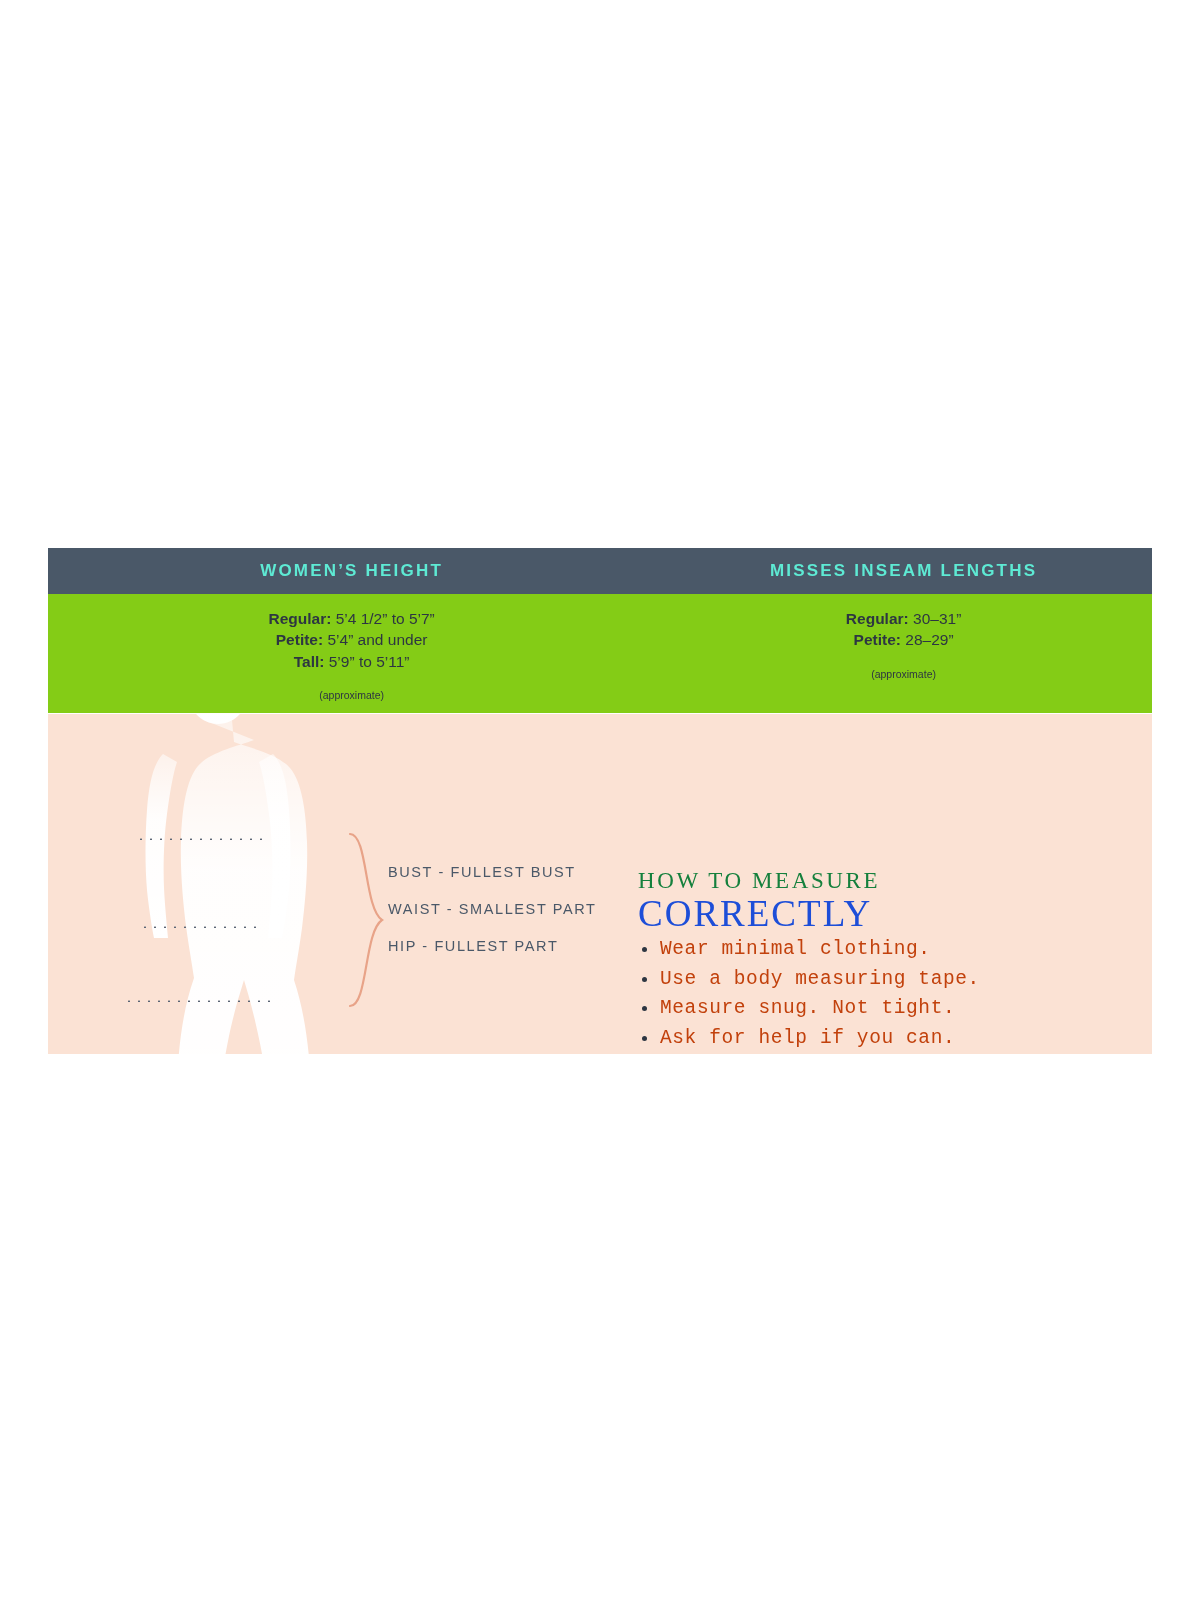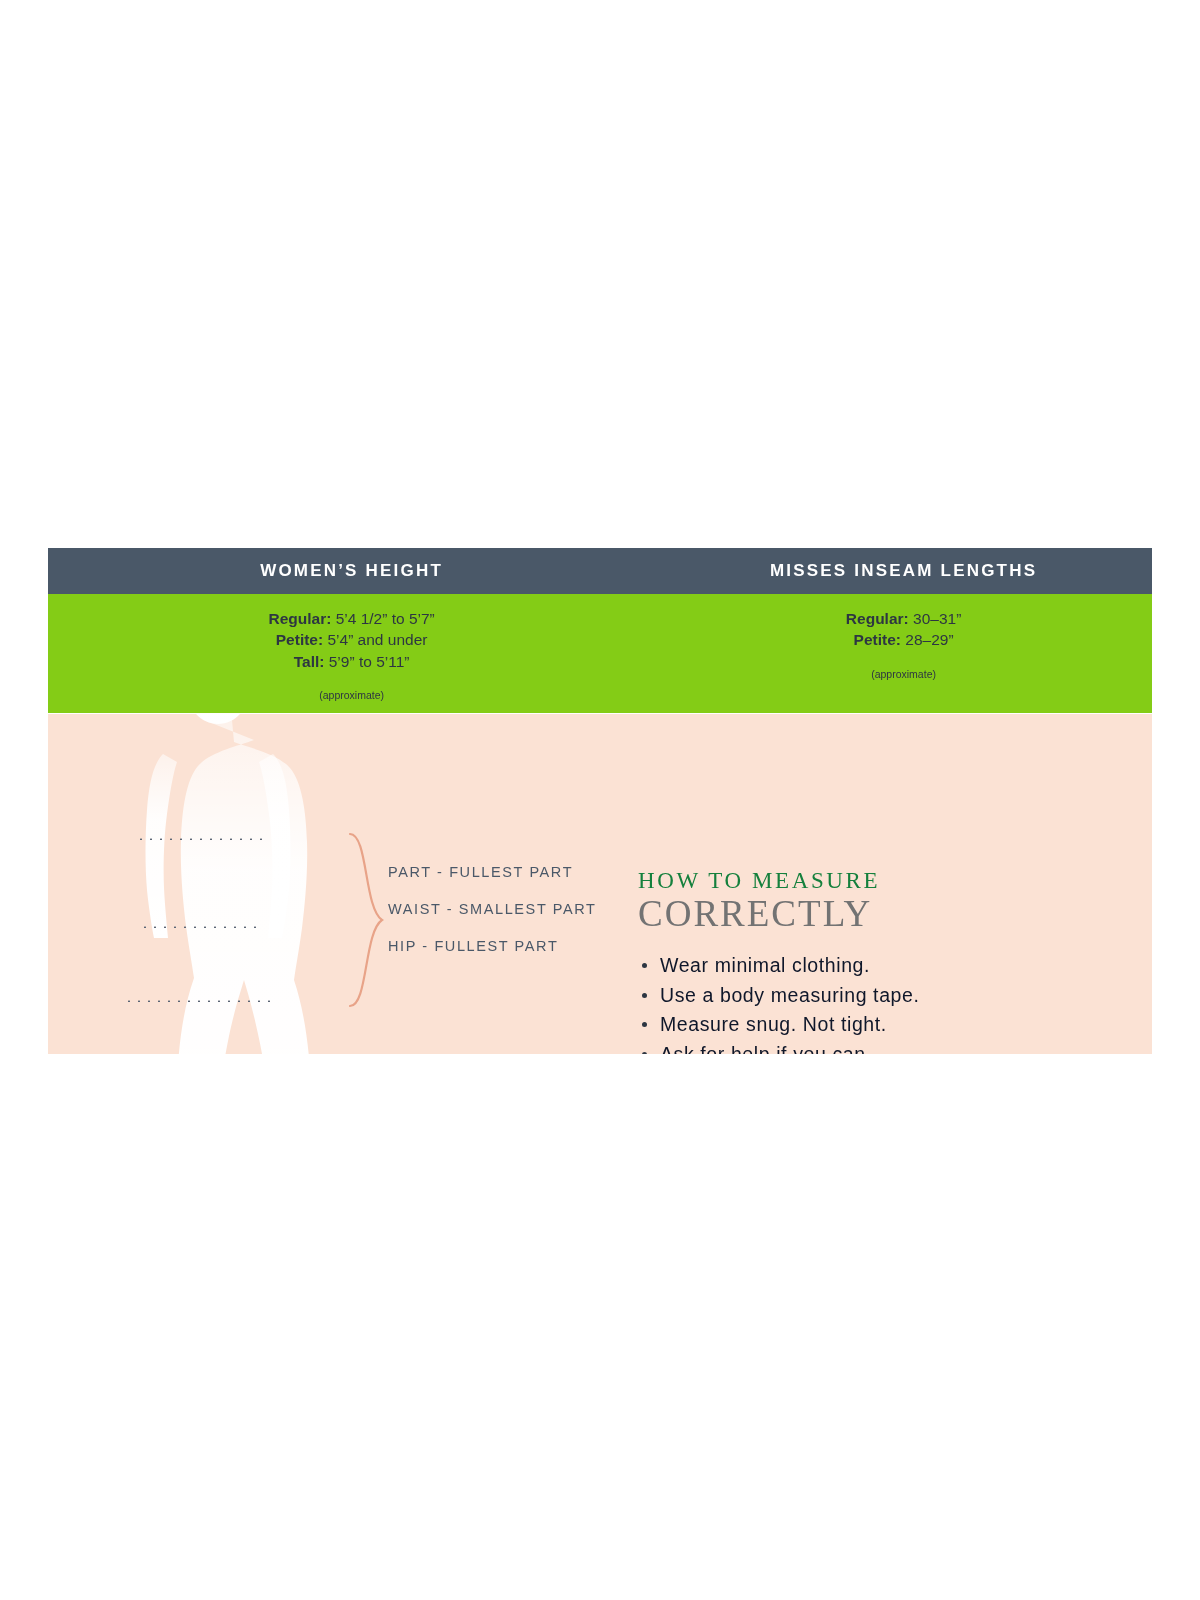--- a/index.html
+++ b/index.html
@@ -32,7 +32,7 @@
     display: flex;
     align-items: center;
     justify-content: center;
-    color: #ffffff;
+    color: #5eead4;
     font-size: 17px;
     font-weight: bold;
     letter-spacing: 2.2px;

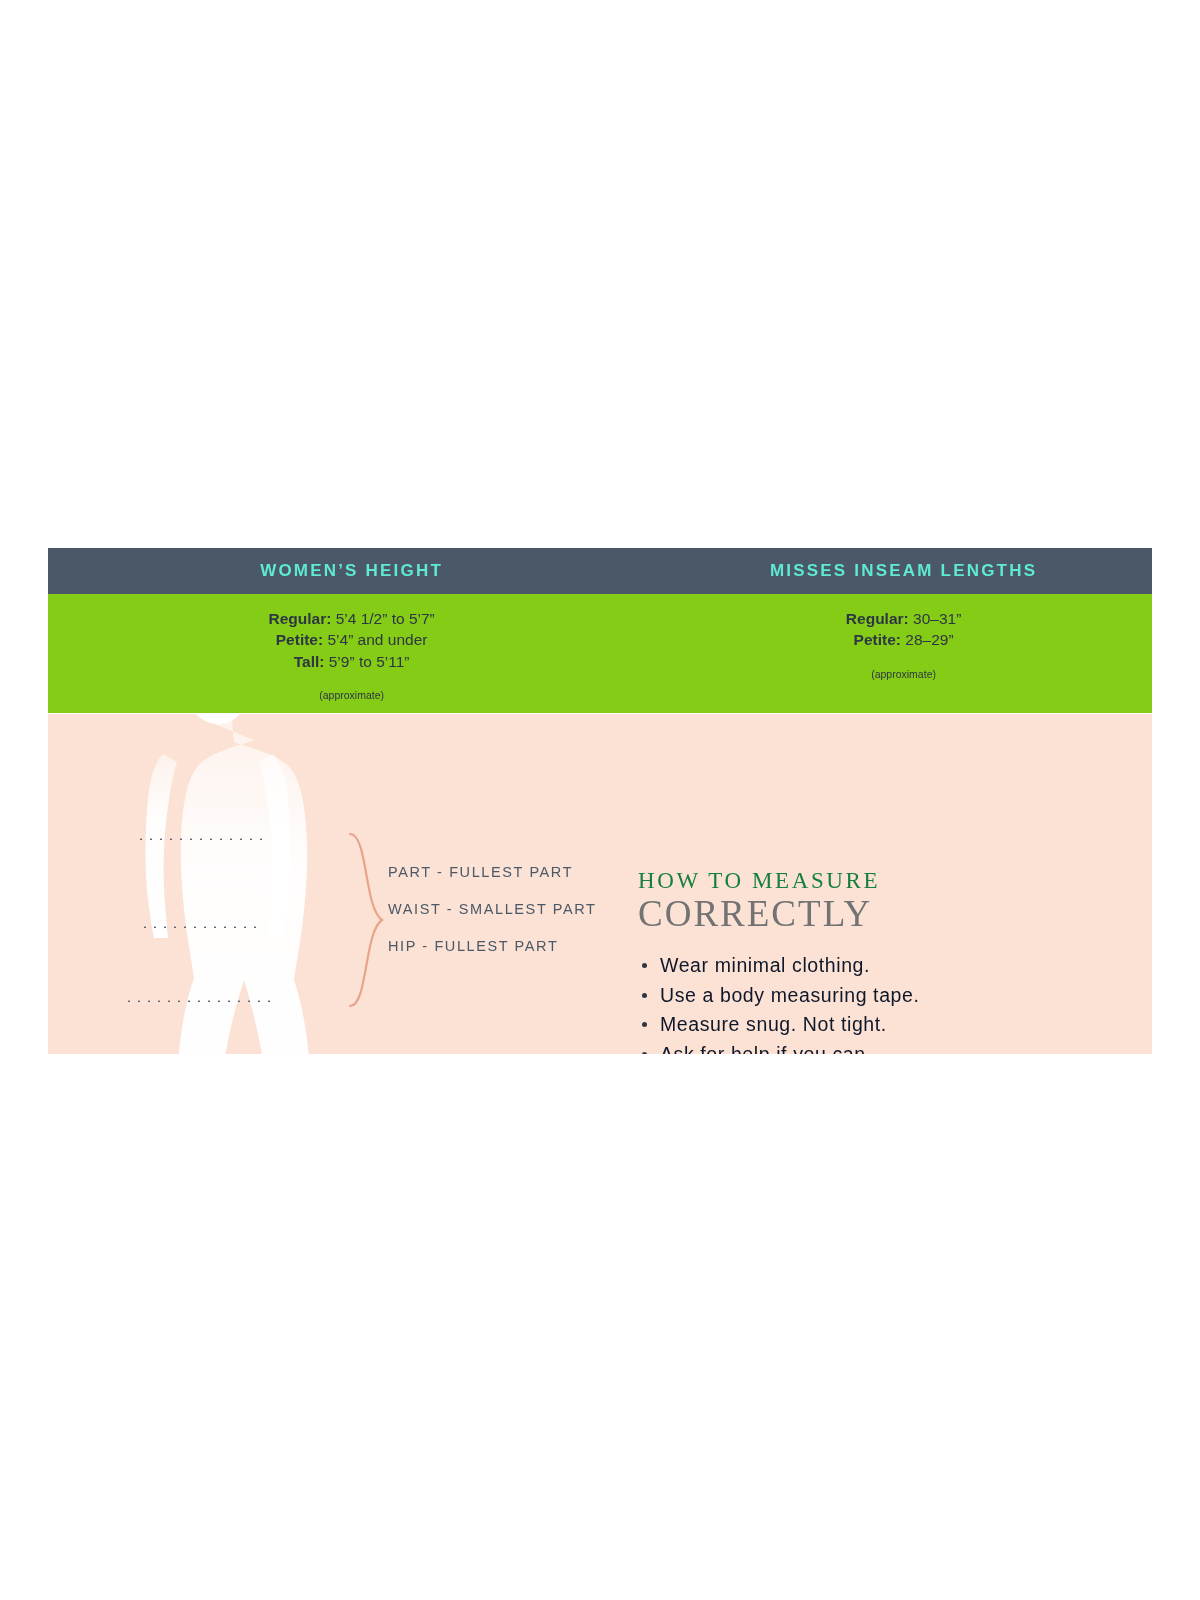--- a/index.html
+++ b/index.html
@@ -236,7 +236,7 @@
     </svg>
 
     <div class="measure-labels">
-      <div class="measure-label">PART - FULLEST PART</div>
+      <div class="measure-label">BUST - FULLEST BUST</div>
       <div class="measure-label">WAIST - SMALLEST PART</div>
       <div class="measure-label">HIP - FULLEST PART</div>
     </div>

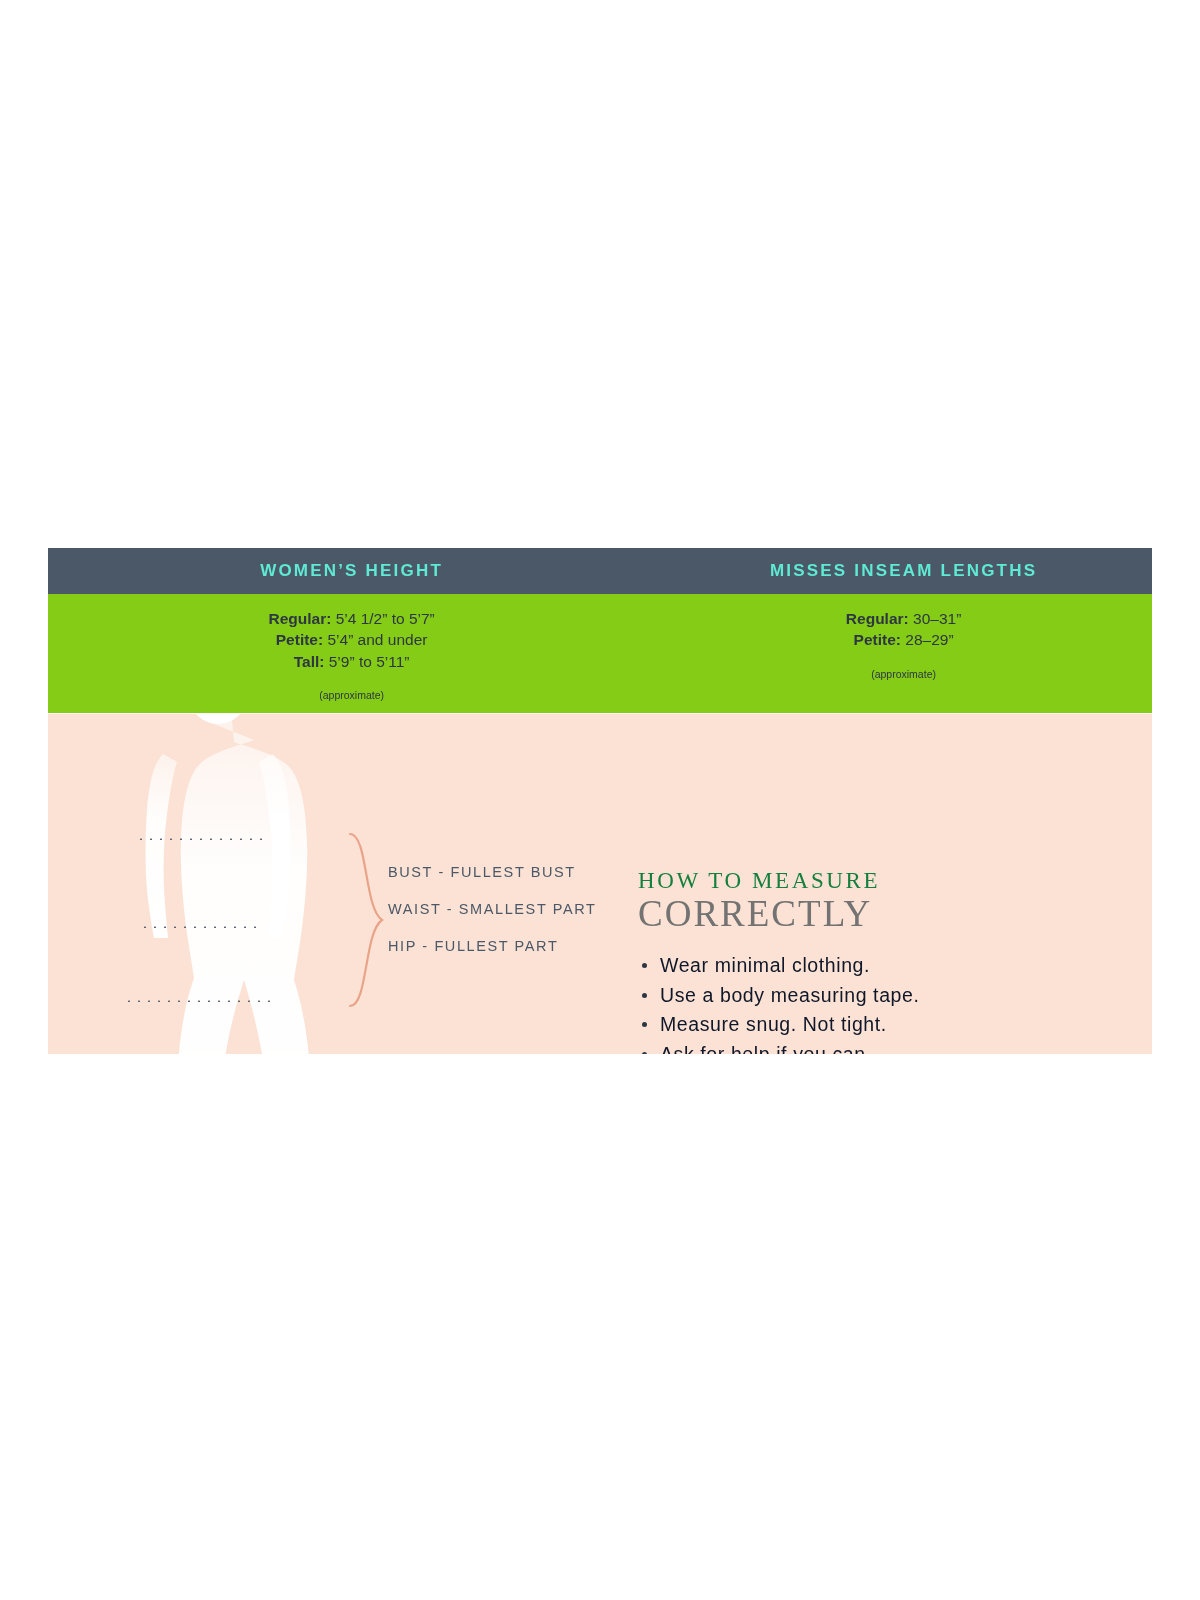--- a/index.html
+++ b/index.html
@@ -132,9 +132,8 @@
     font-family: "Liberation Serif", serif;
     font-size: 37px;
     letter-spacing: 2px;
-    color: #737373;
+    color: #1d4ed8;
     margin-top: -2px;
-    margin-bottom: 16px;
   }
   .howto-list {
     list-style: none;

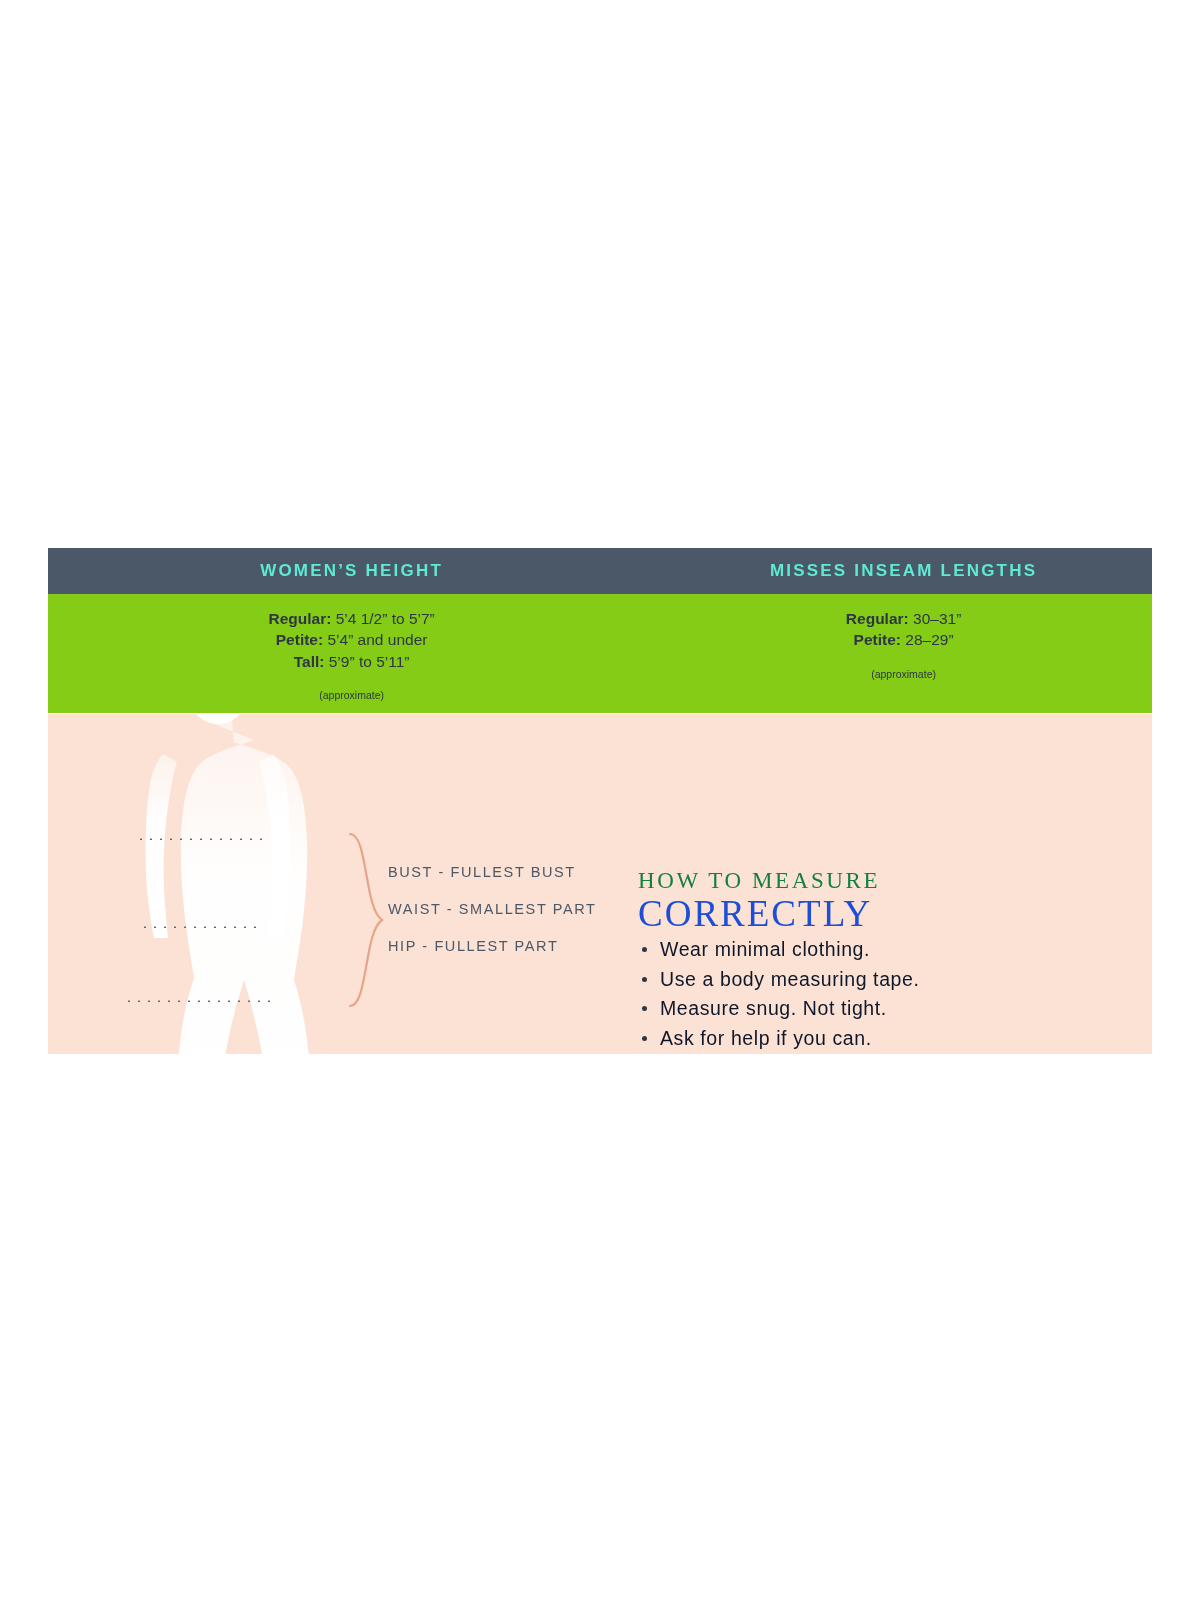--- a/index.html
+++ b/index.html
@@ -145,8 +145,9 @@
     padding-left: 22px;
     font-size: 19.5px;
     letter-spacing: 0.6px;
-    color: #0f172a;
+    color: #c2410c;
     line-height: 1.52;
+    font-family: Liberation Mono, monospace;
   }
   .howto-list li::before {
     content: "";

